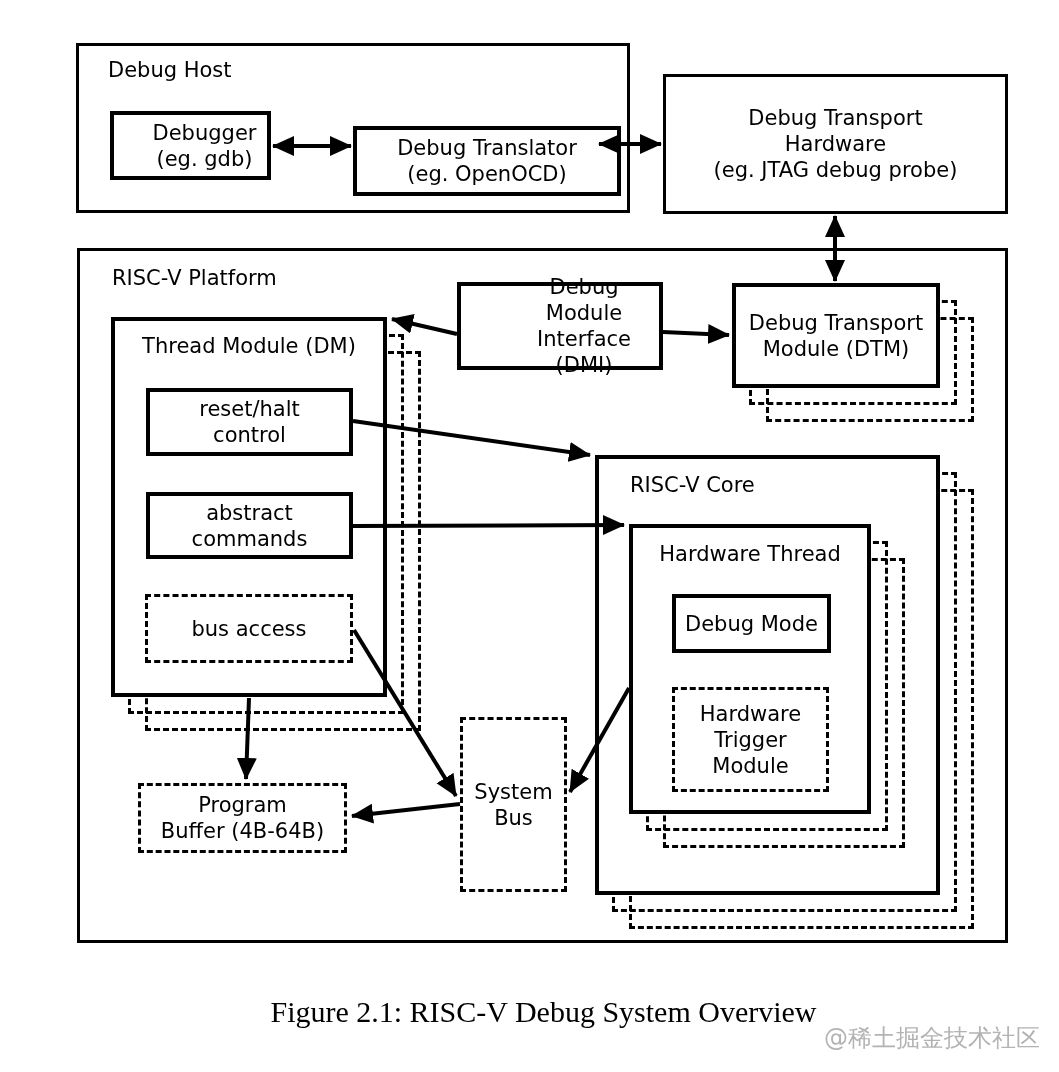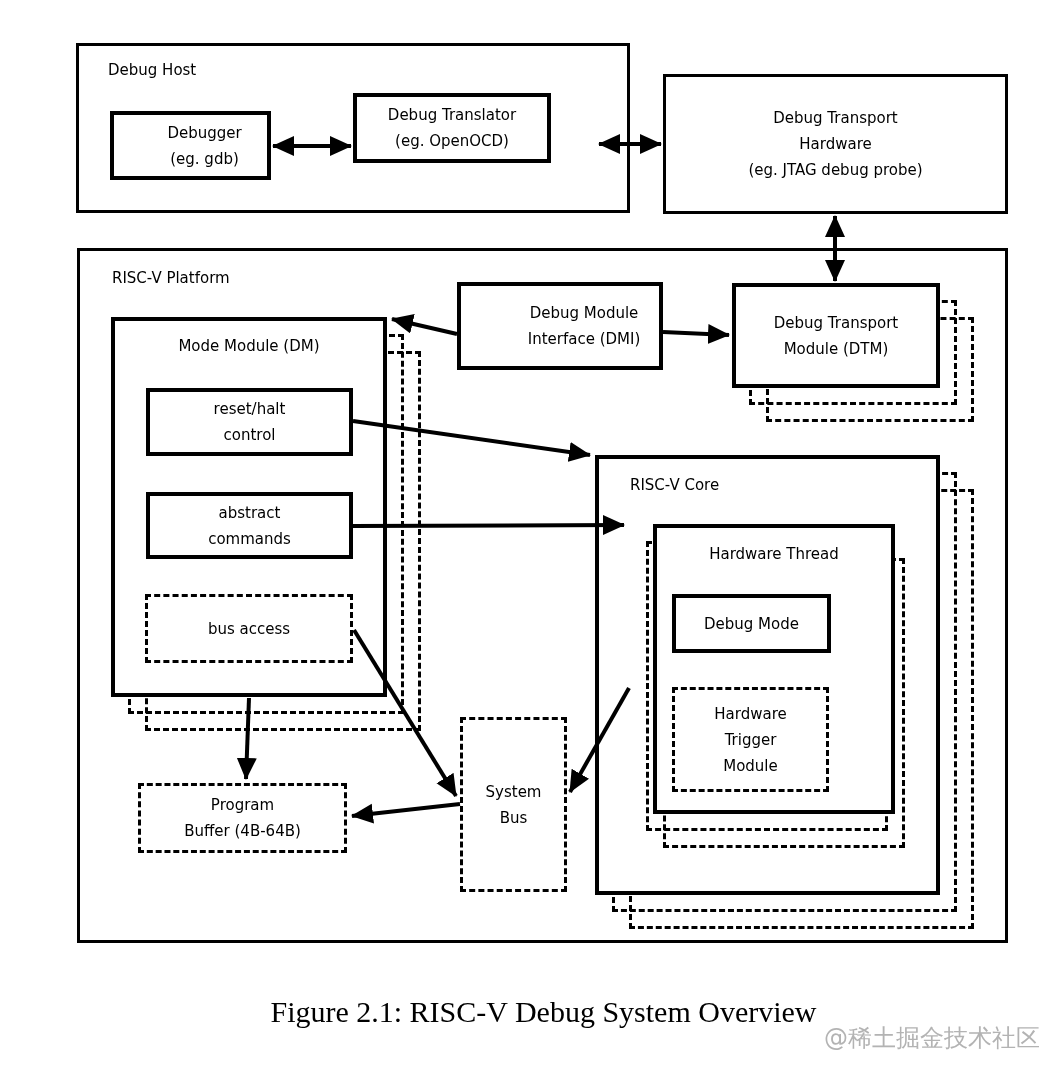--- a/index.html
+++ b/index.html
@@ -10,7 +10,7 @@
   .s4{border:4px solid #000;}
   .d3{border:3px dashed #000;}
   .white{background:#ffffff;}
-  .lbl{font-size:15px;line-height:26px;white-space:pre-line;}
+  .lbl{font-size:21px;line-height:26px;white-space:pre-line;}
   .cc{display:flex;align-items:center;justify-content:center;text-align:center;}
   .tl{position:absolute;}
   .arrows{position:absolute;left:0;top:0;pointer-events:none;}

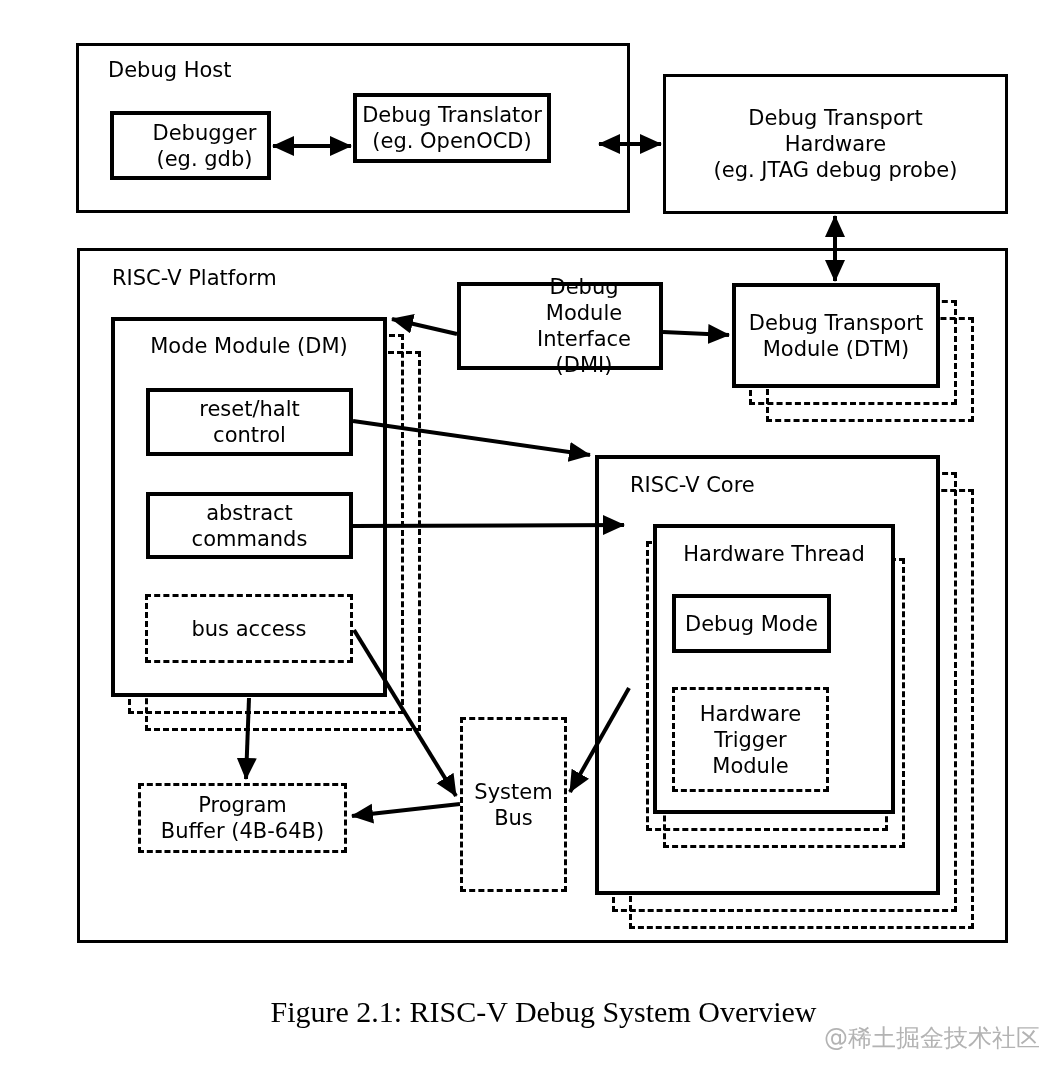--- a/index.html
+++ b/index.html
@@ -68,7 +68,7 @@
 (eg. gdb)</span>
   </div>
 
-  <div class="b s4 white cc lbl" style="left:353px;top:93px;width:198px;height:70px;">
+  <div class="b s4 white cc lbl" style="left:353px;top:126px;width:268px;height:70px;">
     <span>Debug Translator
 (eg. OpenOCD)</span>
   </div>

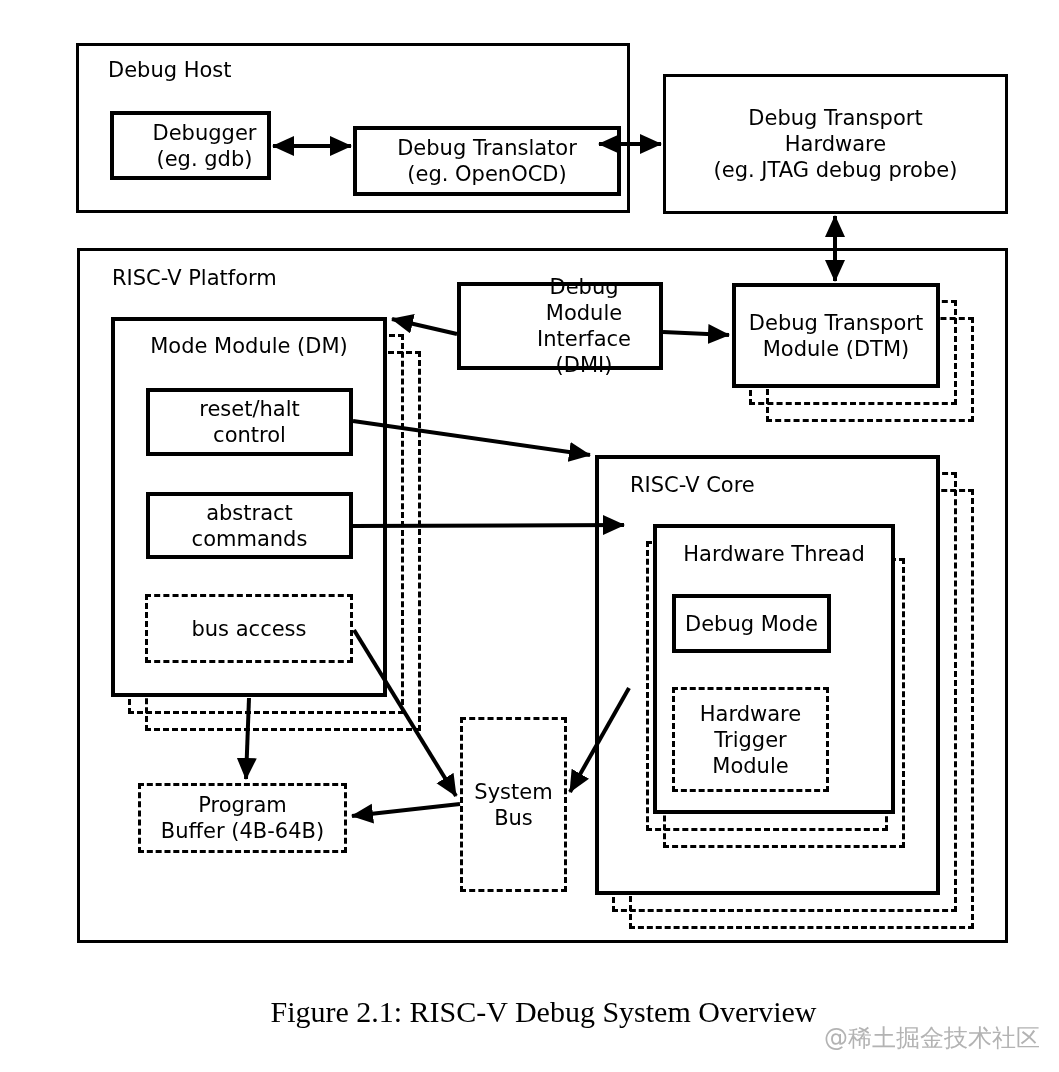--- a/index.html
+++ b/index.html
@@ -45,7 +45,7 @@
   <div class="b d3" style="left:612px;top:472px;width:345px;height:440px;"></div>
 
   <div class="b s4 white" style="left:111px;top:317px;width:276px;height:380px;">
-    <div class="tl lbl" style="left:0;top:12px;width:100%;text-align:center;">Mode Module (DM)</div>
+    <div class="tl lbl" style="left:0;top:12px;width:100%;text-align:center;">Thread Module (DM)</div>
   </div>
 
   <div class="b s4 white cc lbl" style="left:732px;top:283px;width:208px;height:105px;">

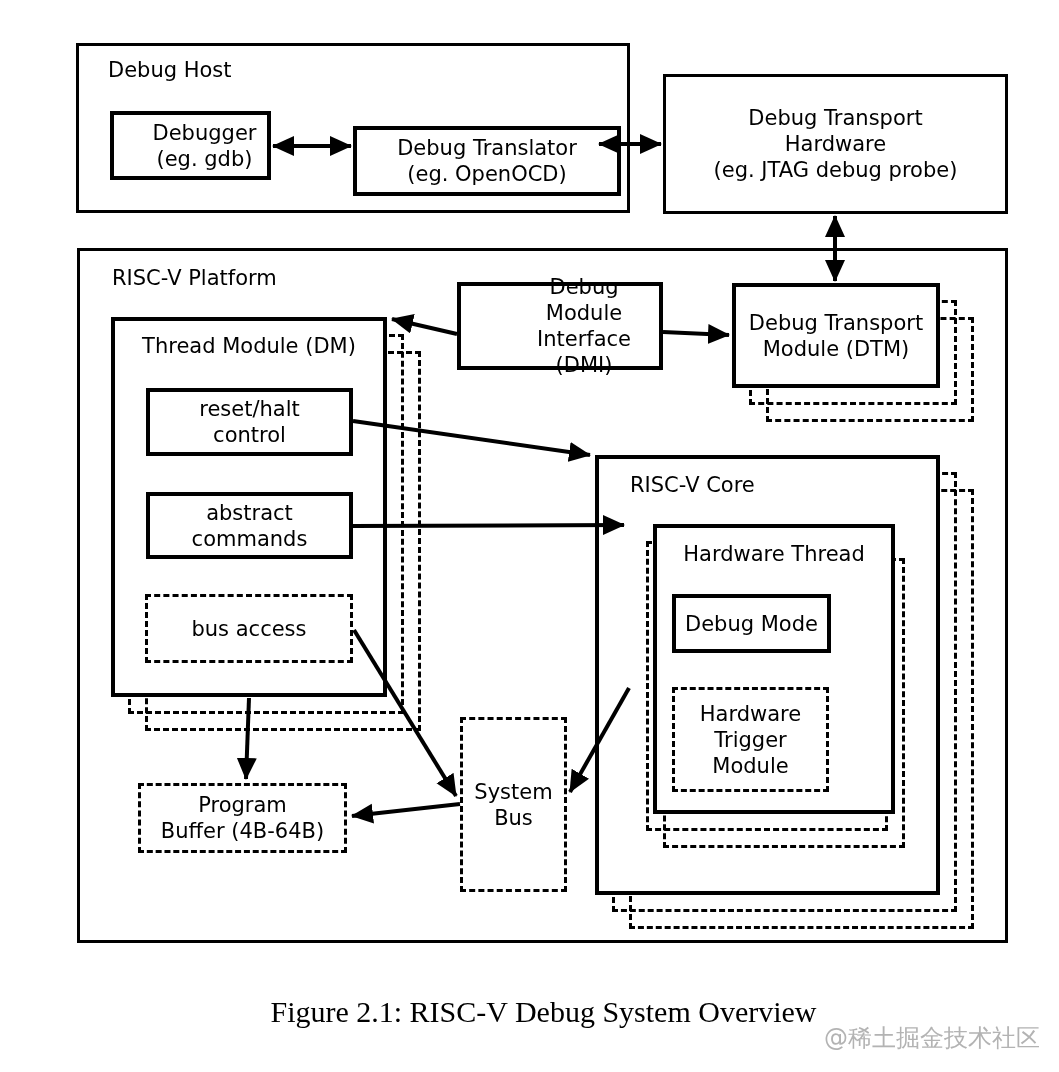--- a/index.html
+++ b/index.html
@@ -59,7 +59,7 @@
 
   <div class="b d3" style="left:663px;top:558px;width:242px;height:290px;"></div>
   <div class="b d3" style="left:646px;top:541px;width:242px;height:290px;"></div>
-  <div class="b s4 white" style="left:629px;top:524px;width:242px;height:290px;margin-left:24px;">
+  <div class="b s4 white" style="left:629px;top:524px;width:242px;height:290px;">
     <div class="tl lbl" style="left:0;top:13px;width:100%;text-align:center;">Hardware Thread</div>
   </div>
 

